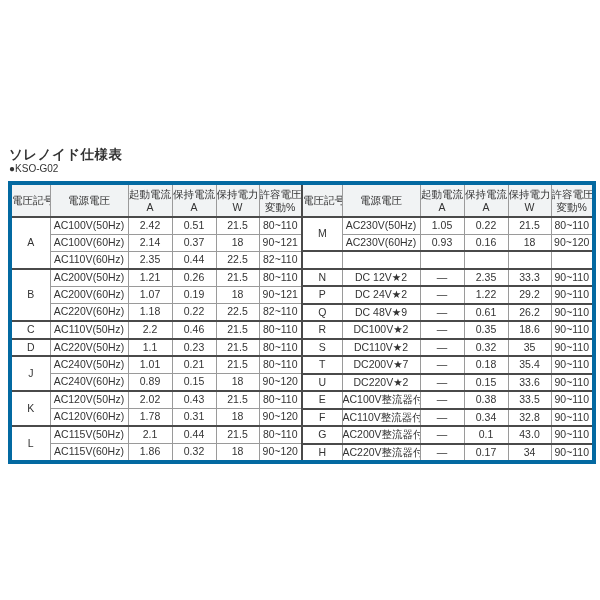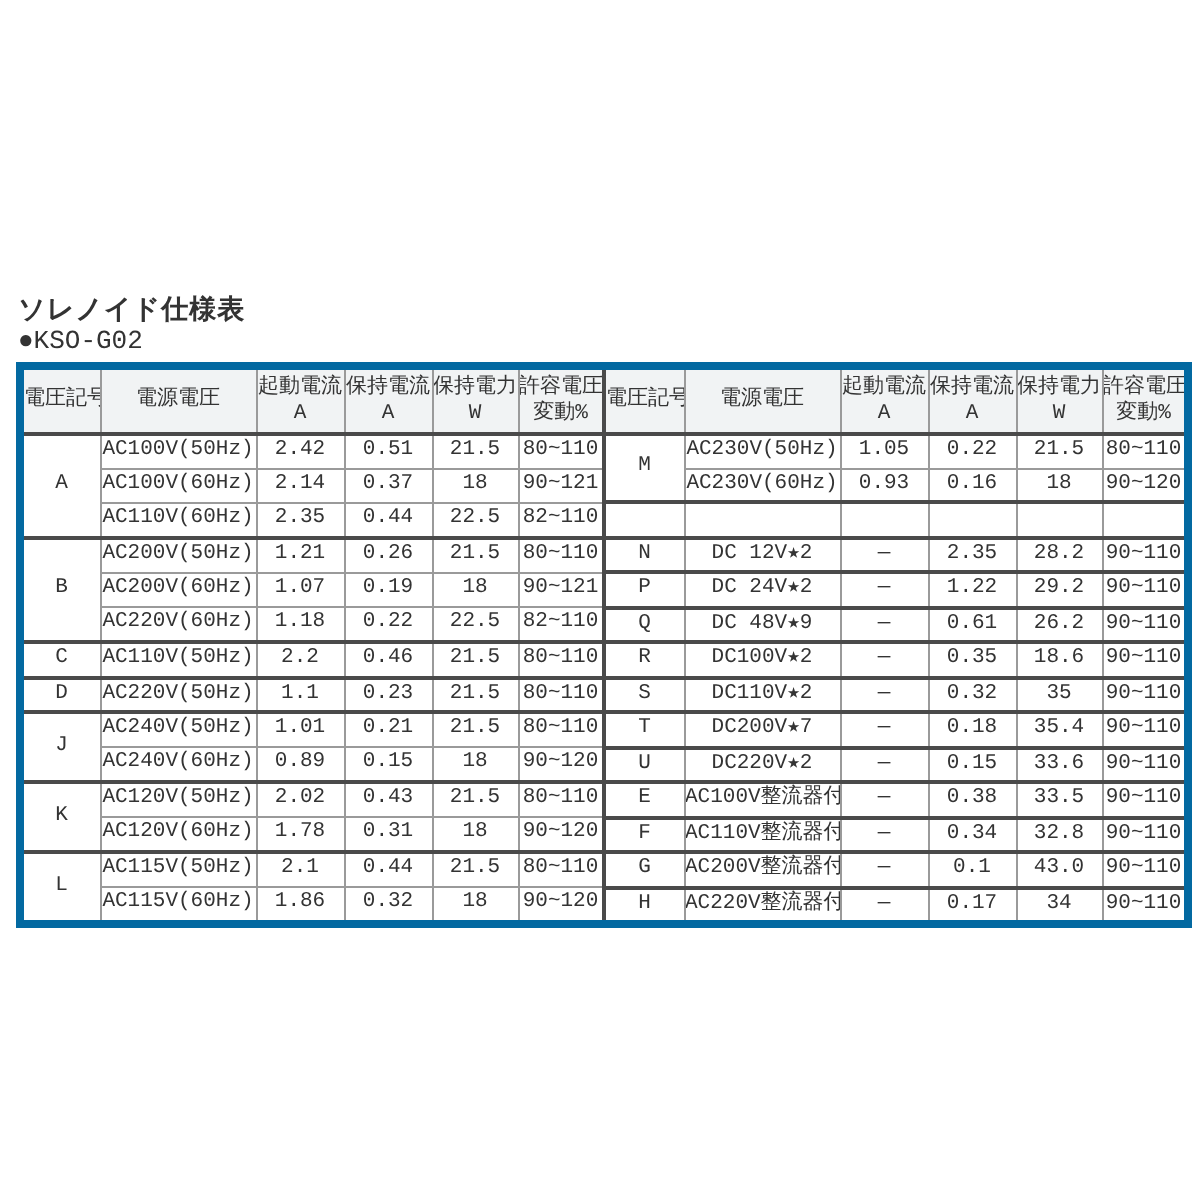--- a/index.html
+++ b/index.html
@@ -8,7 +8,7 @@
     width: 600px;
     height: 580px;
     background: #ffffff;
-    font-family: Liberation Mono, monospace;
+    font-family: Liberation Sans, sans-serif;
     color: #333333;
     overflow: hidden;
   }

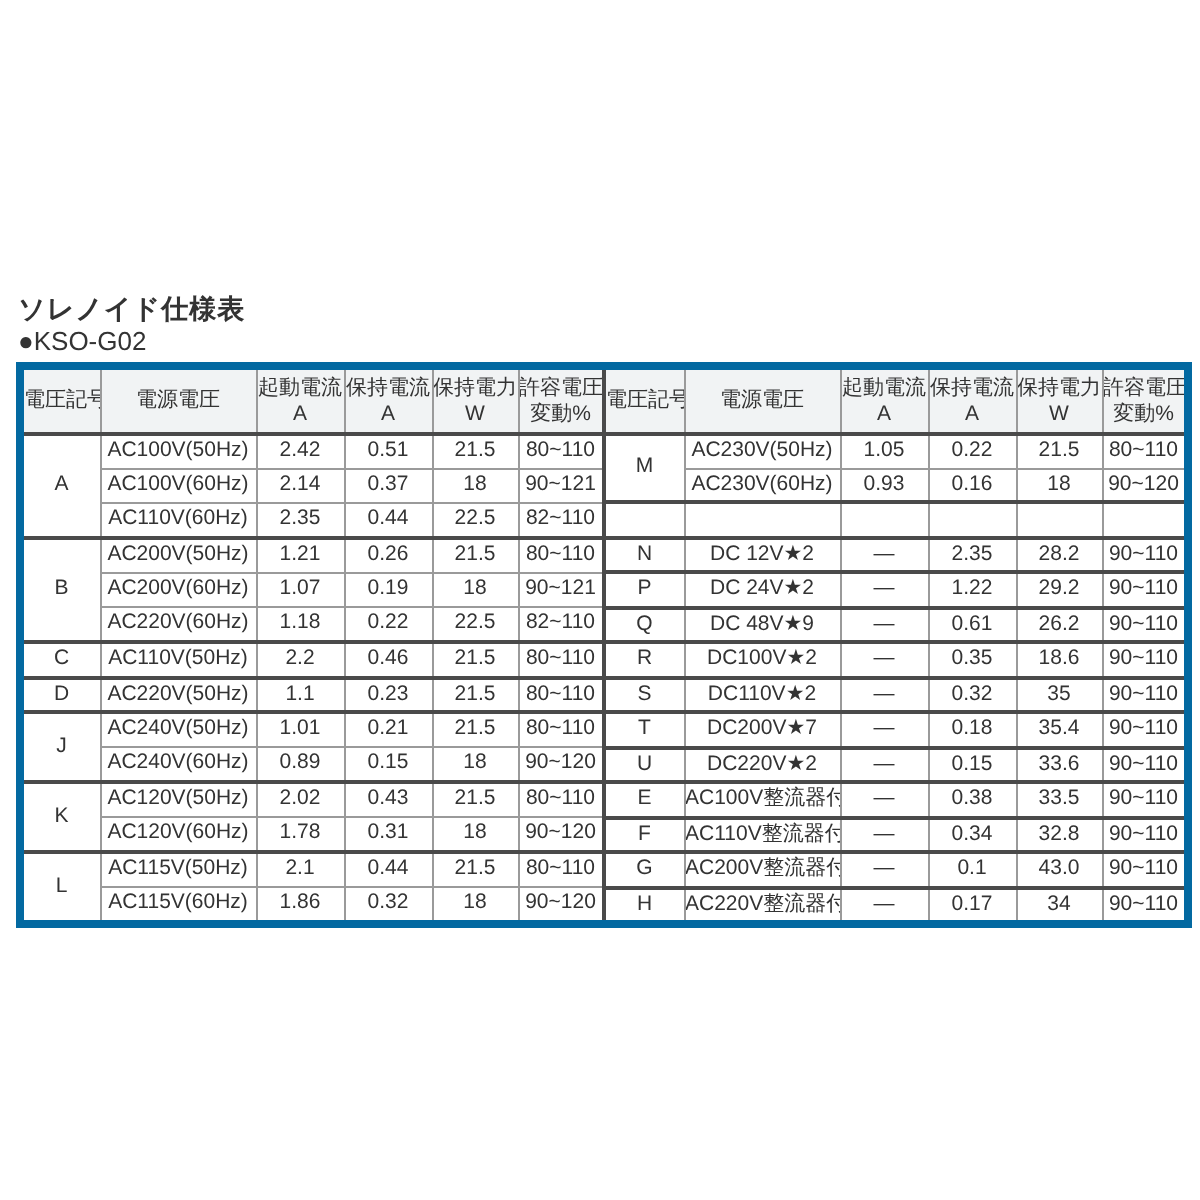--- a/index.html
+++ b/index.html
@@ -25,7 +25,7 @@
     position: absolute;
     left: 9px;
     top: 163px;
-    font-size: 13px;
+    font-size: 10px;
   }
   table.spec {
     position: absolute;

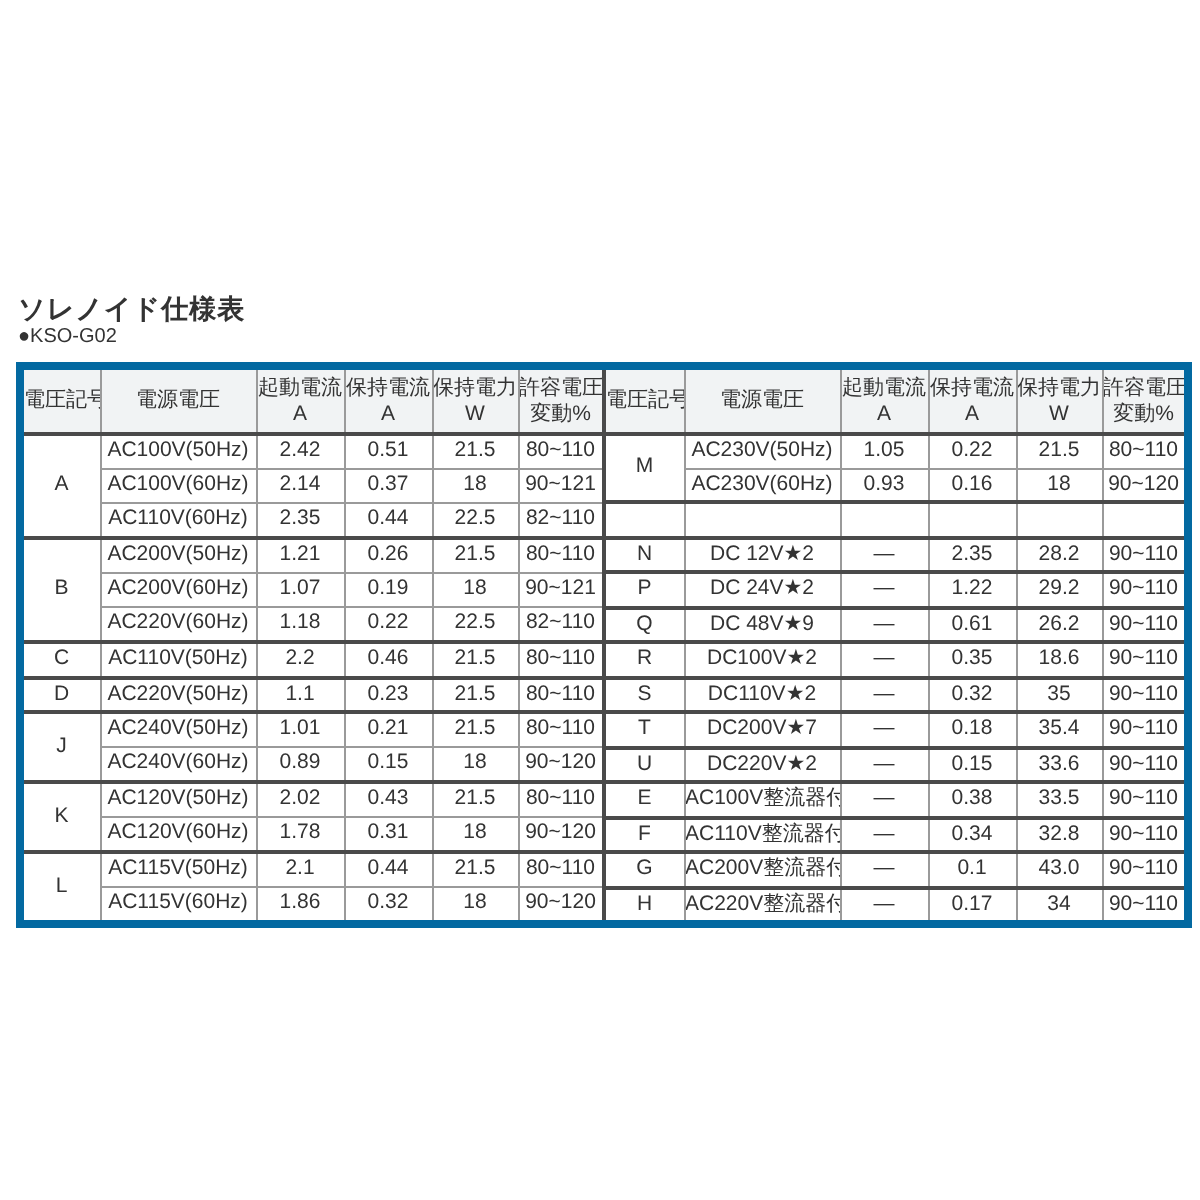--- a/index.html
+++ b/index.html
@@ -149,7 +149,7 @@
           <td class="volt gt">DC 12V★2</td>
           <td class="gt">—</td>
           <td class="gt">2.35</td>
-          <td class="gt">28.2</td>
+          <td class="gt">33.3</td>
           <td class="gt">90~110</td>
         </tr>
         <tr>

